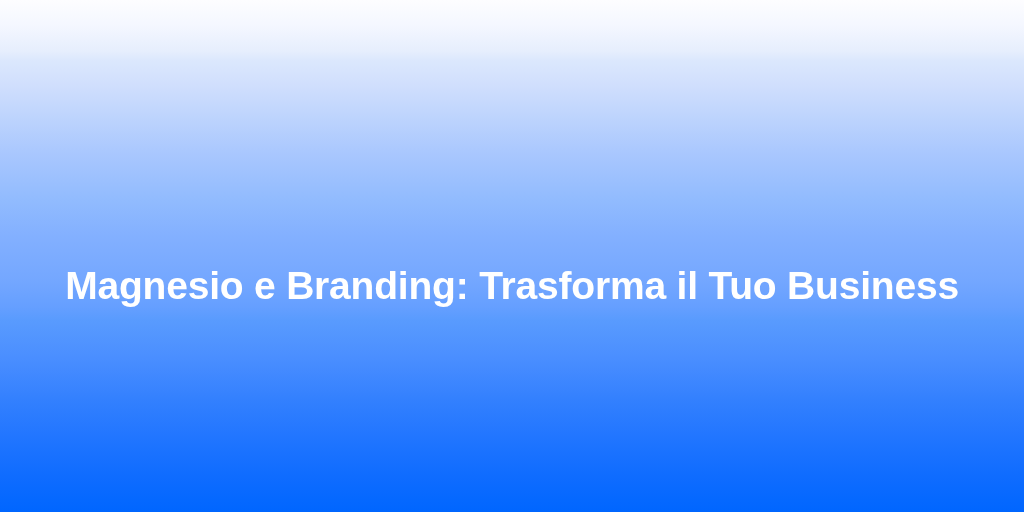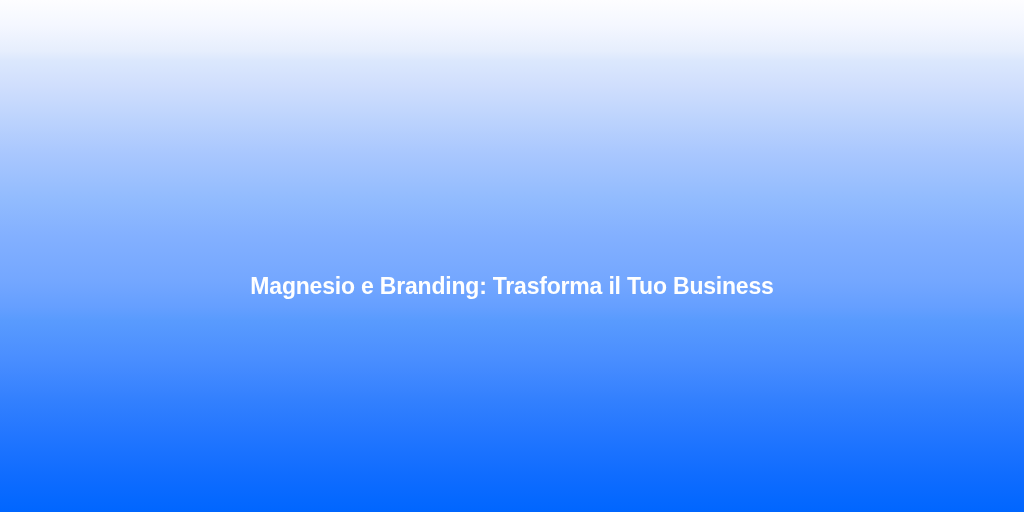--- a/index.html
+++ b/index.html
@@ -61,7 +61,7 @@
   .headline {
     margin: 0;
     font-family: "Liberation Sans", sans-serif;
-    font-size: 23px;
+    font-size: 39px;
     font-weight: 700;
     line-height: 1.25;
     letter-spacing: -0.2px;

